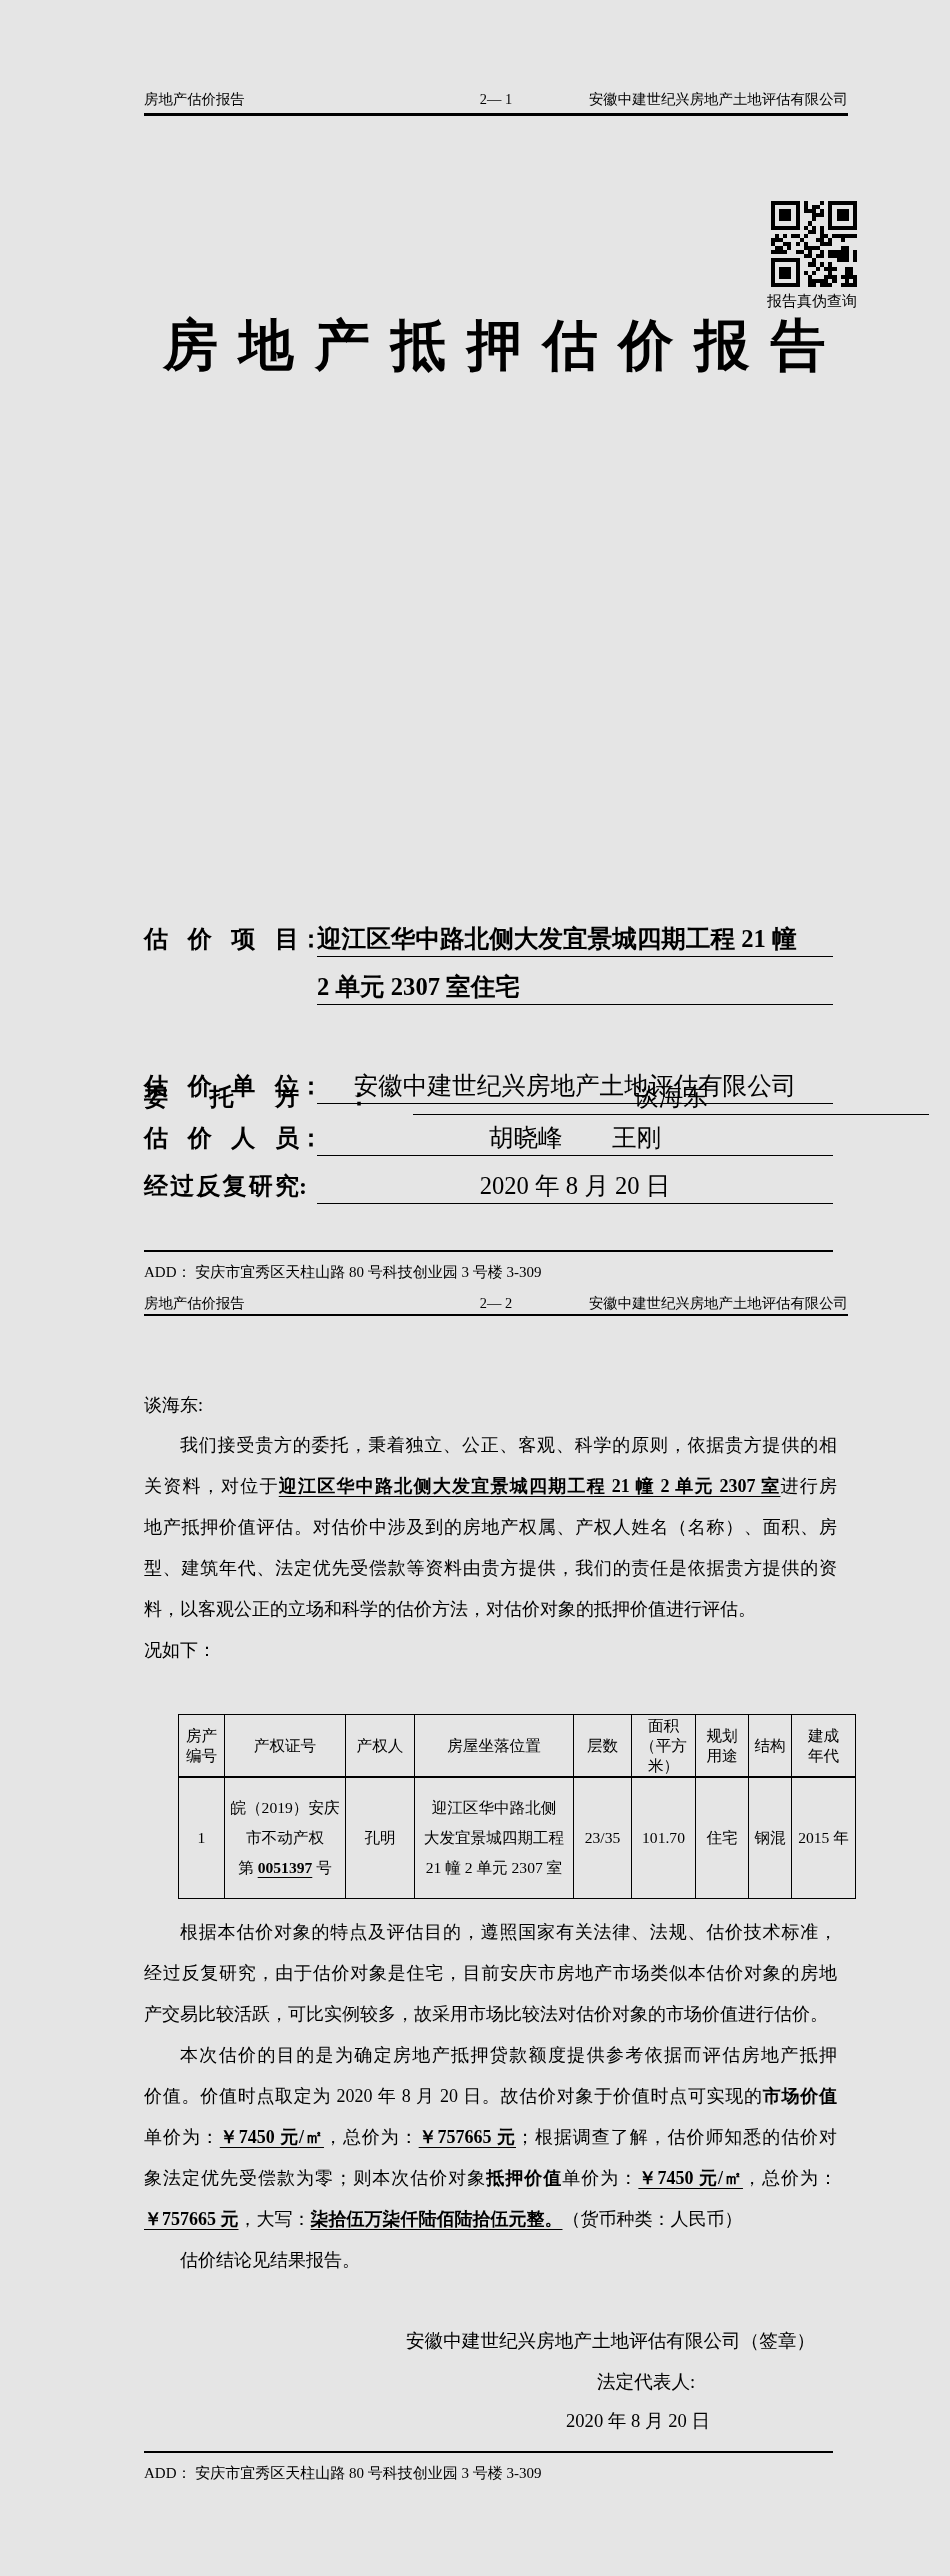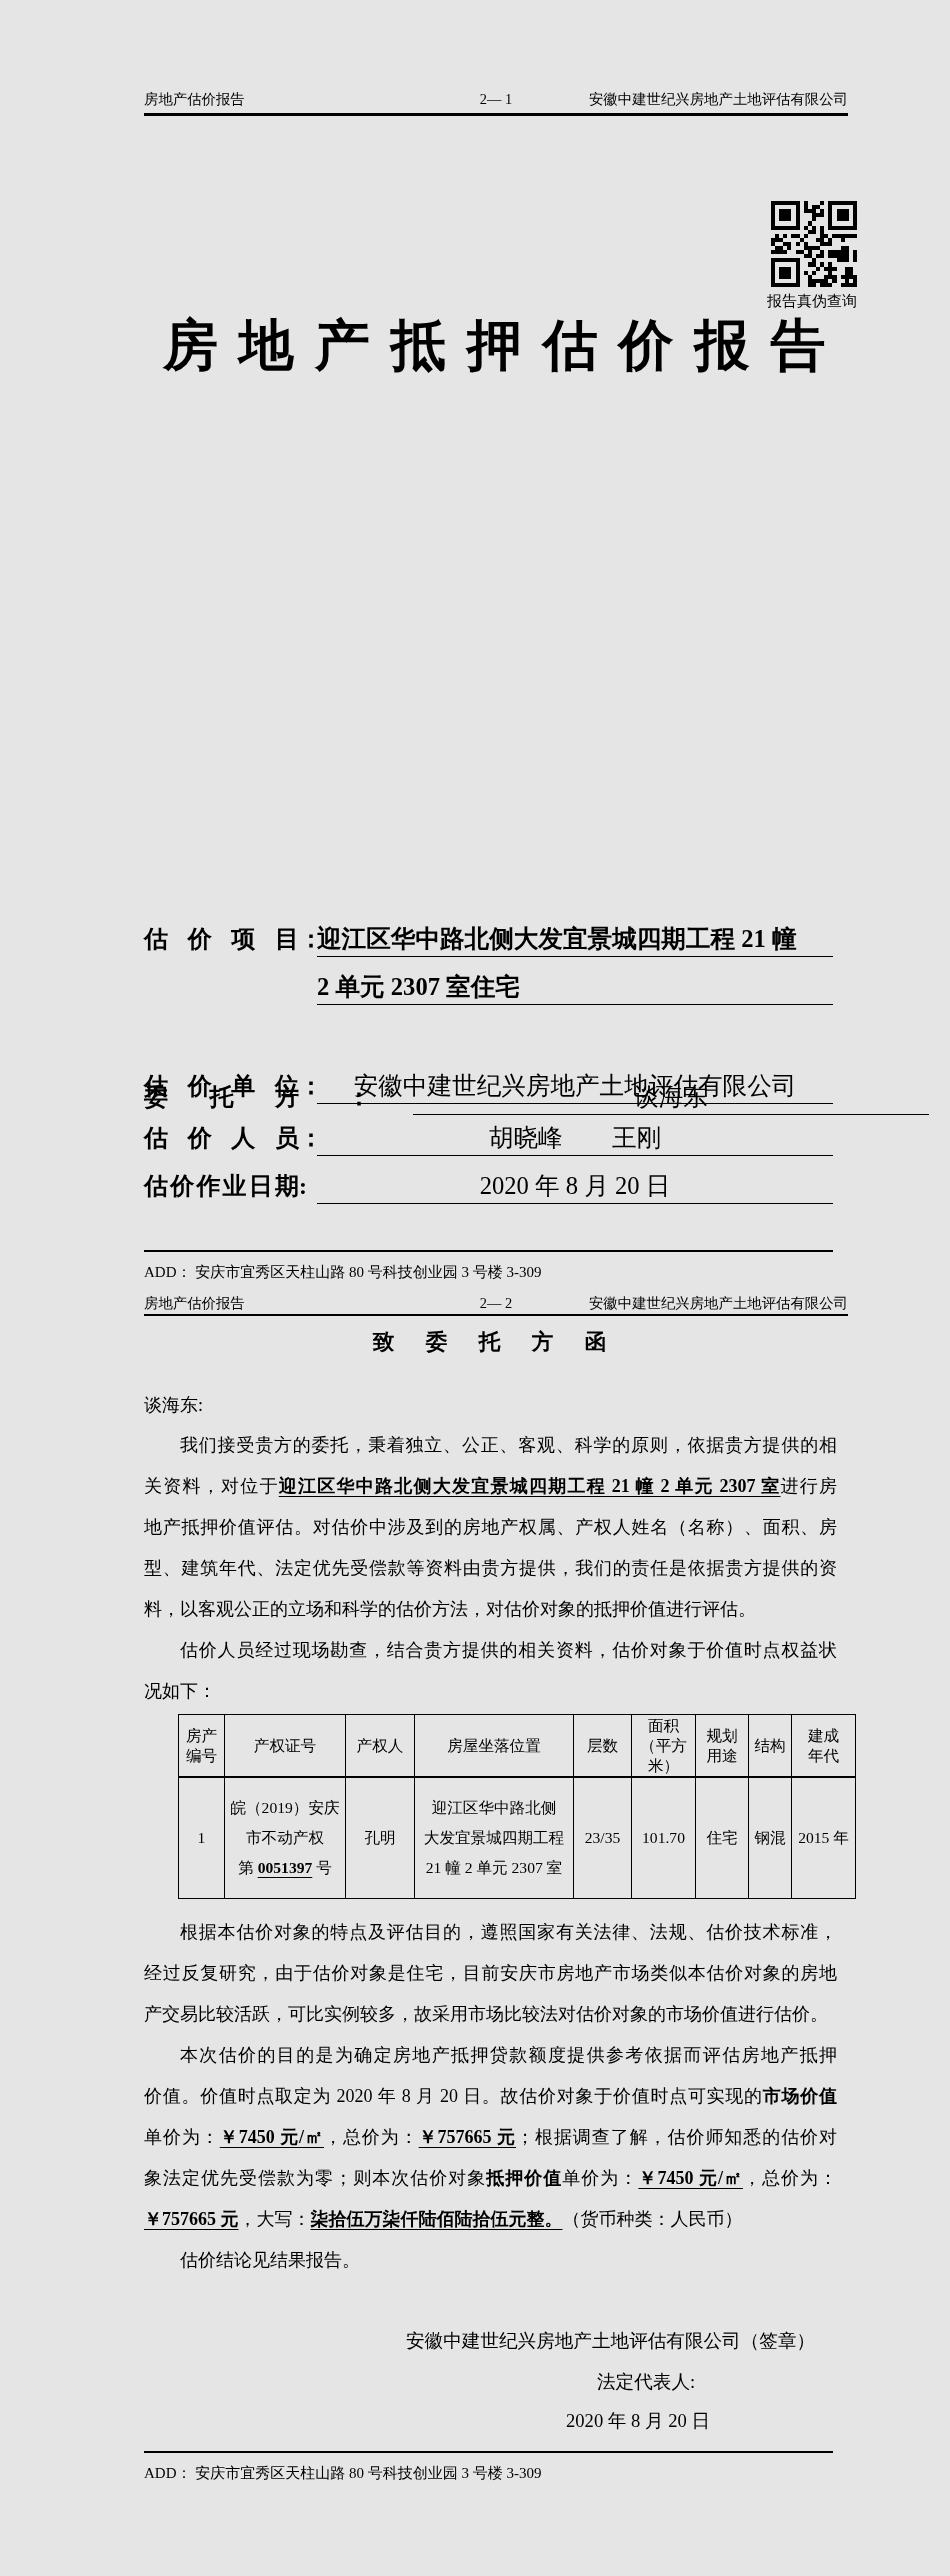--- a/index.html
+++ b/index.html
@@ -244,7 +244,7 @@
     <span class="fval vc">胡晓峰　　王刚</span>
   </div>
   <div class="frow" style="top:1168px;">
-    <span class="flabel">估价作业日期</span>
+    <span class="flabel">经过反复研究</span>
     <span class="fcolon">:</span>
     <span class="fval vc">2020 年 8 月 20 日</span>
   </div>

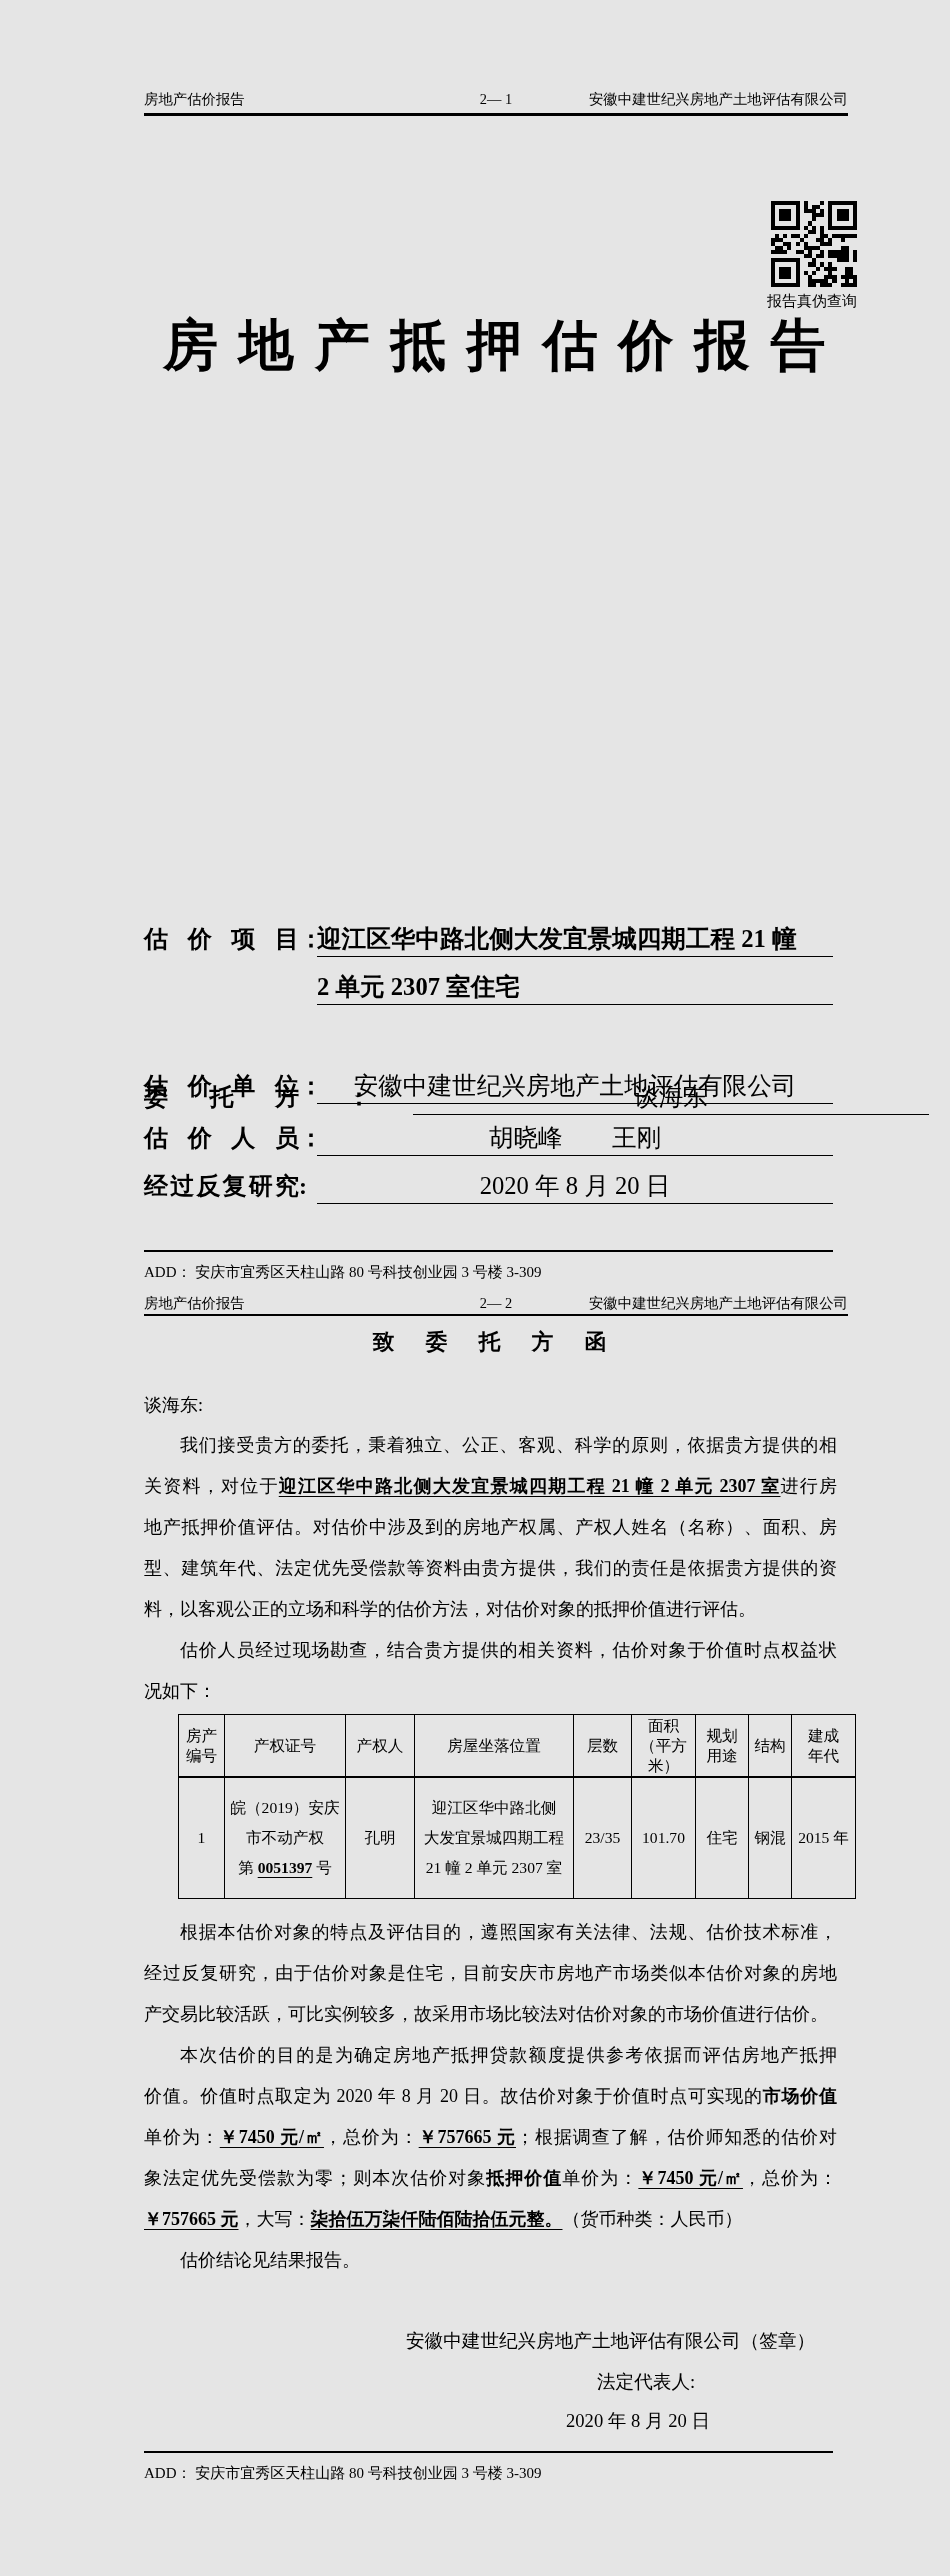--- a/index.html
+++ b/index.html
@@ -259,7 +259,6 @@
   </div>
   <div class="rule hdr-rule" style="top:1314px;height:2.4px;"></div>
 
-  <div class="letter-title">致 委 托 方 函</div>
   <div class="salutation">谈海东:</div>
 
   <div class="body-block" style="top:1425px;">

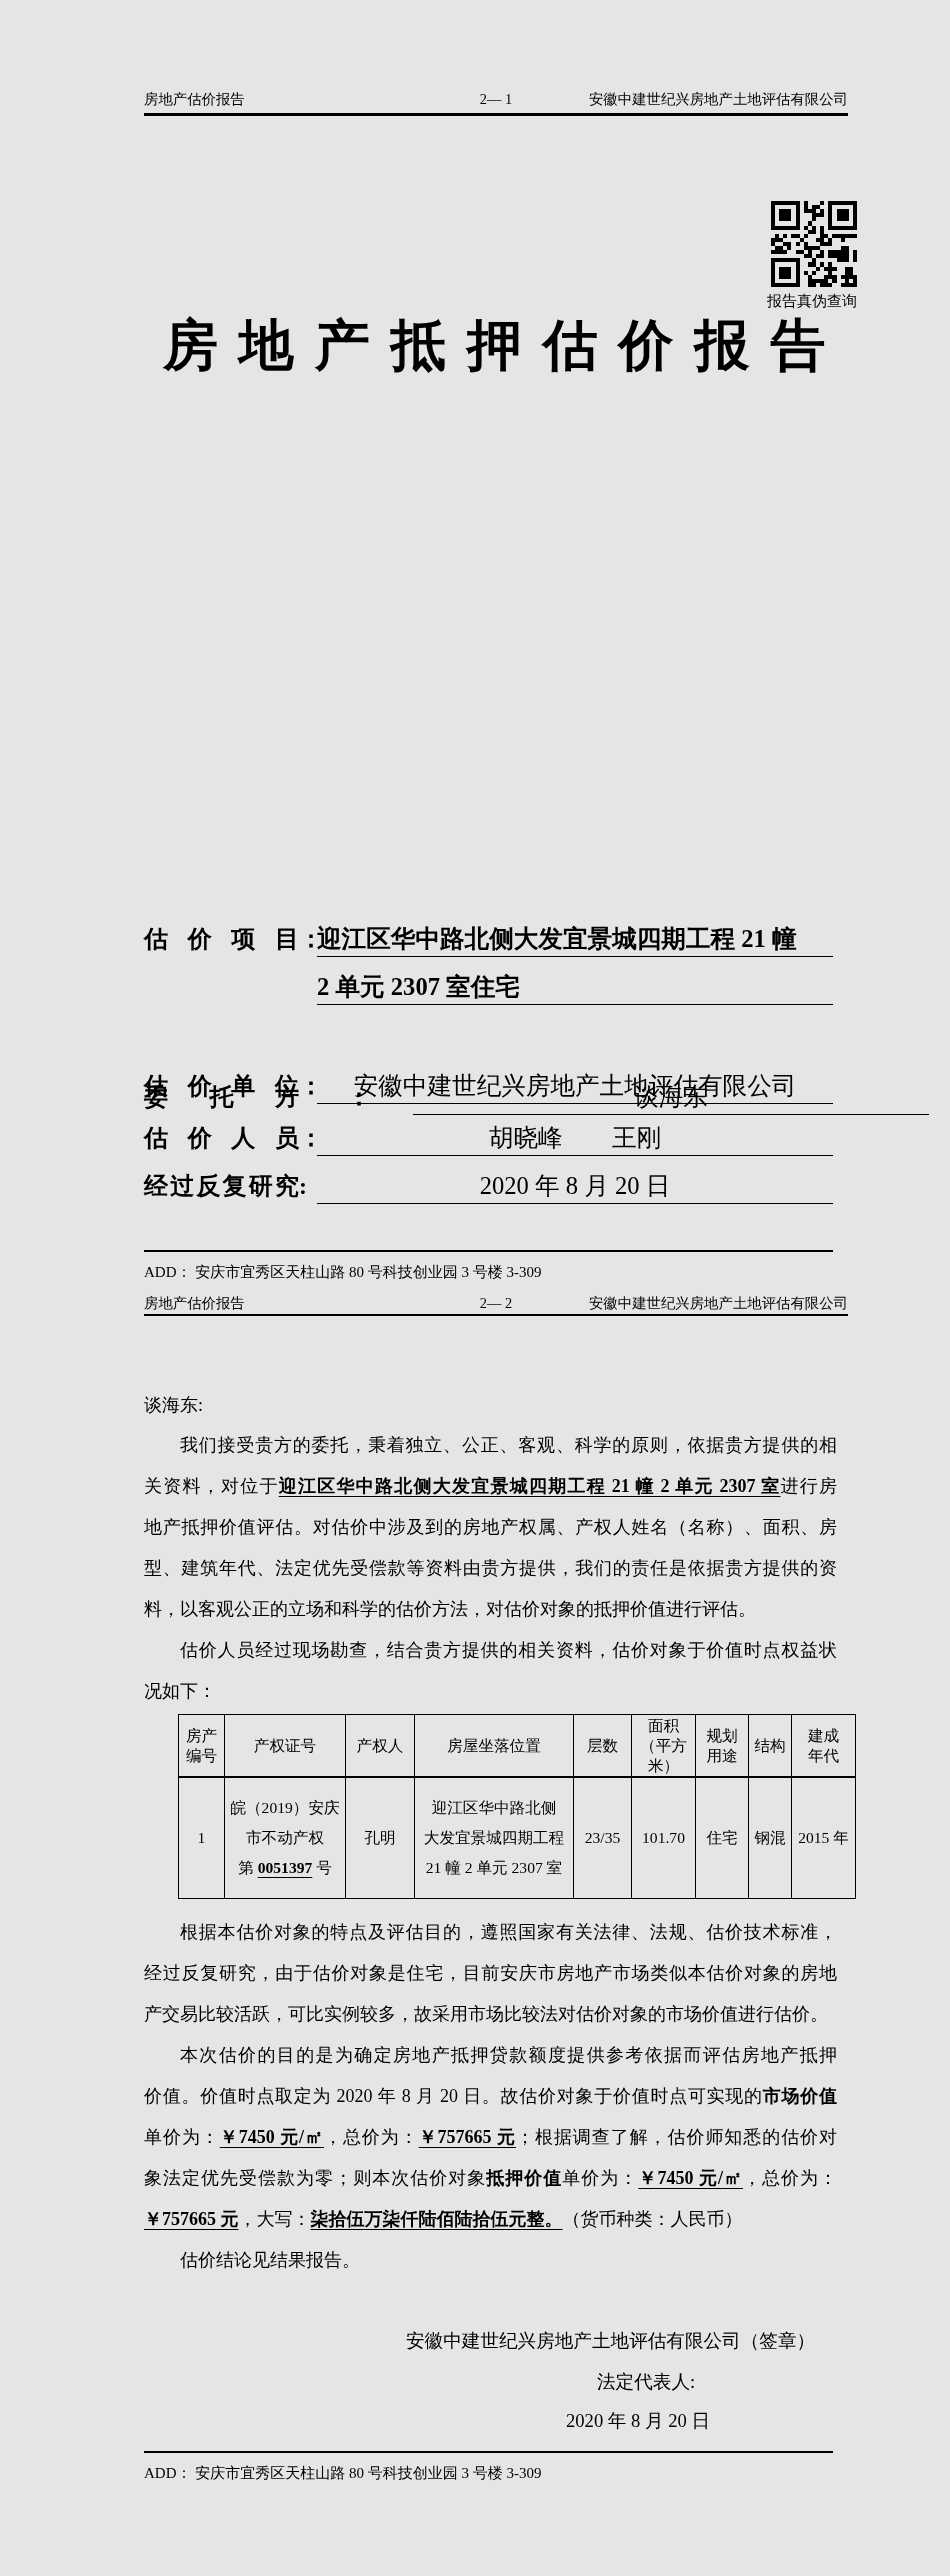--- a/index.html
+++ b/index.html
@@ -267,7 +267,6 @@
       <div class="bline"><span>地产抵押价值评估。对估价中涉及到的房地产权属、产权人姓名（名称）、面积、房</span></div>
       <div class="bline"><span>型、建筑年代、法定优先受偿款等资料由贵方提供，我们的责任是依据贵方提供的资</span></div>
       <div class="bline last"><span>料，以客观公正的立场和科学的估价方法，对估价对象的抵押价值进行评估。</span></div>
-      <div class="bline indent"><span>估价人员经过现场勘查，结合贵方提供的相关资料，估价对象于价值时点权益状</span></div>
       <div class="bline last"><span>况如下：</span></div>
     </div>
 

